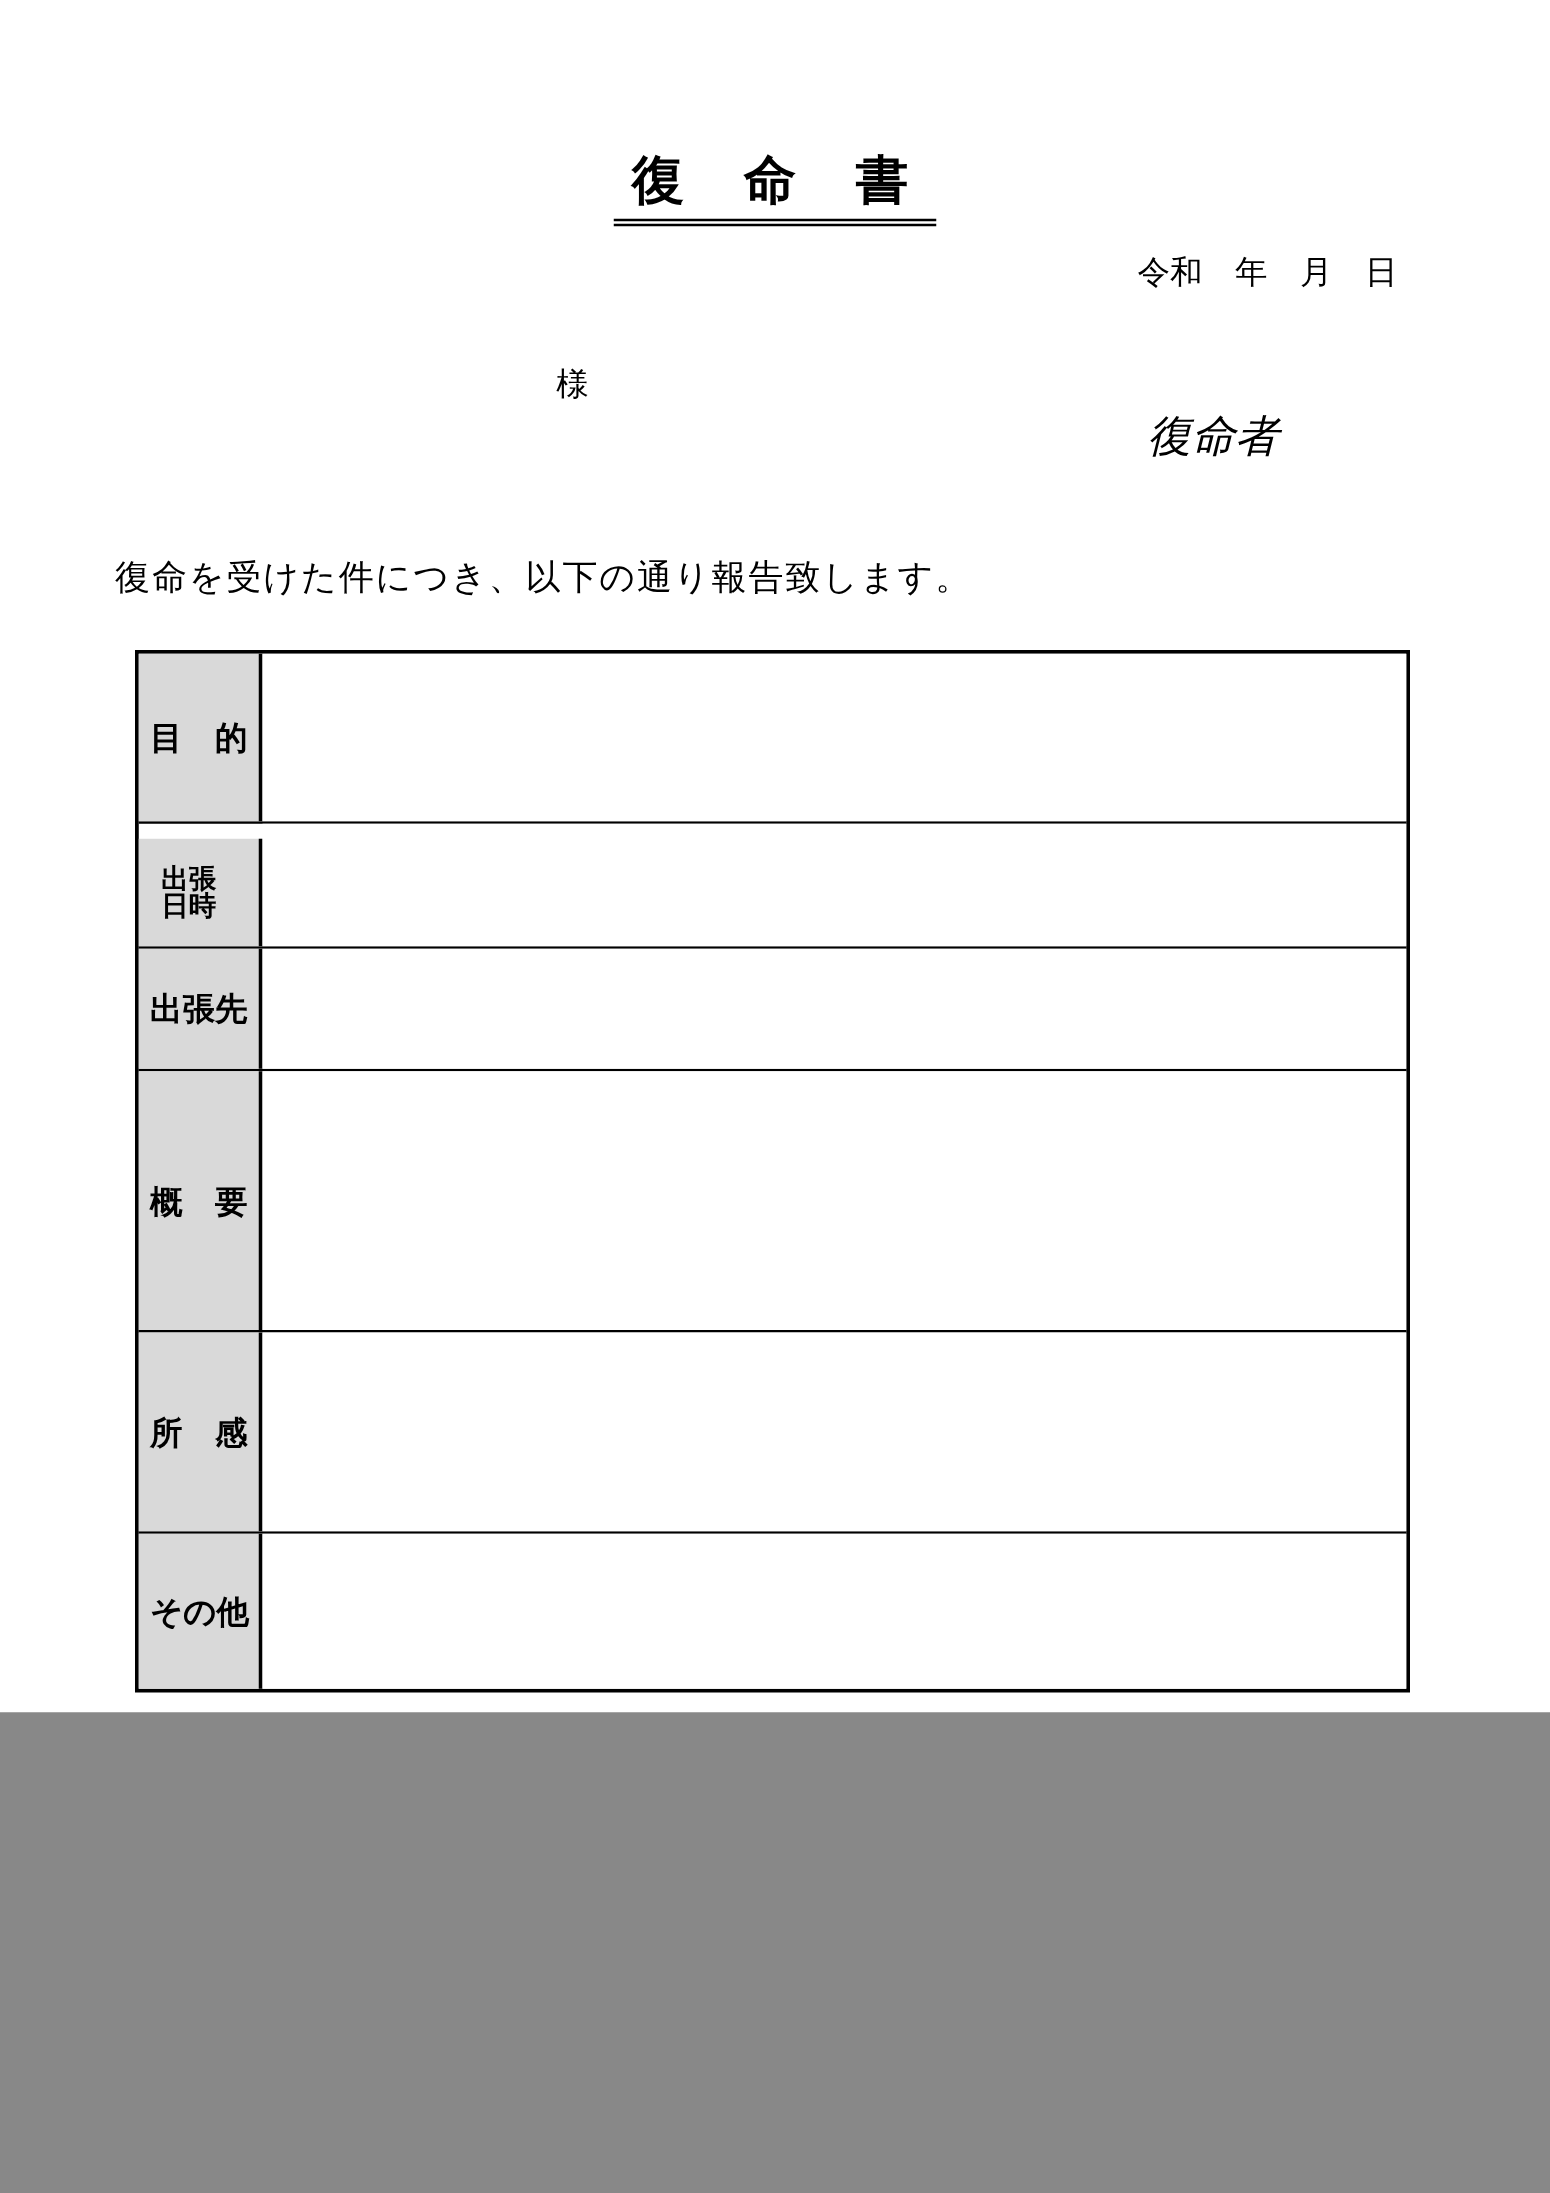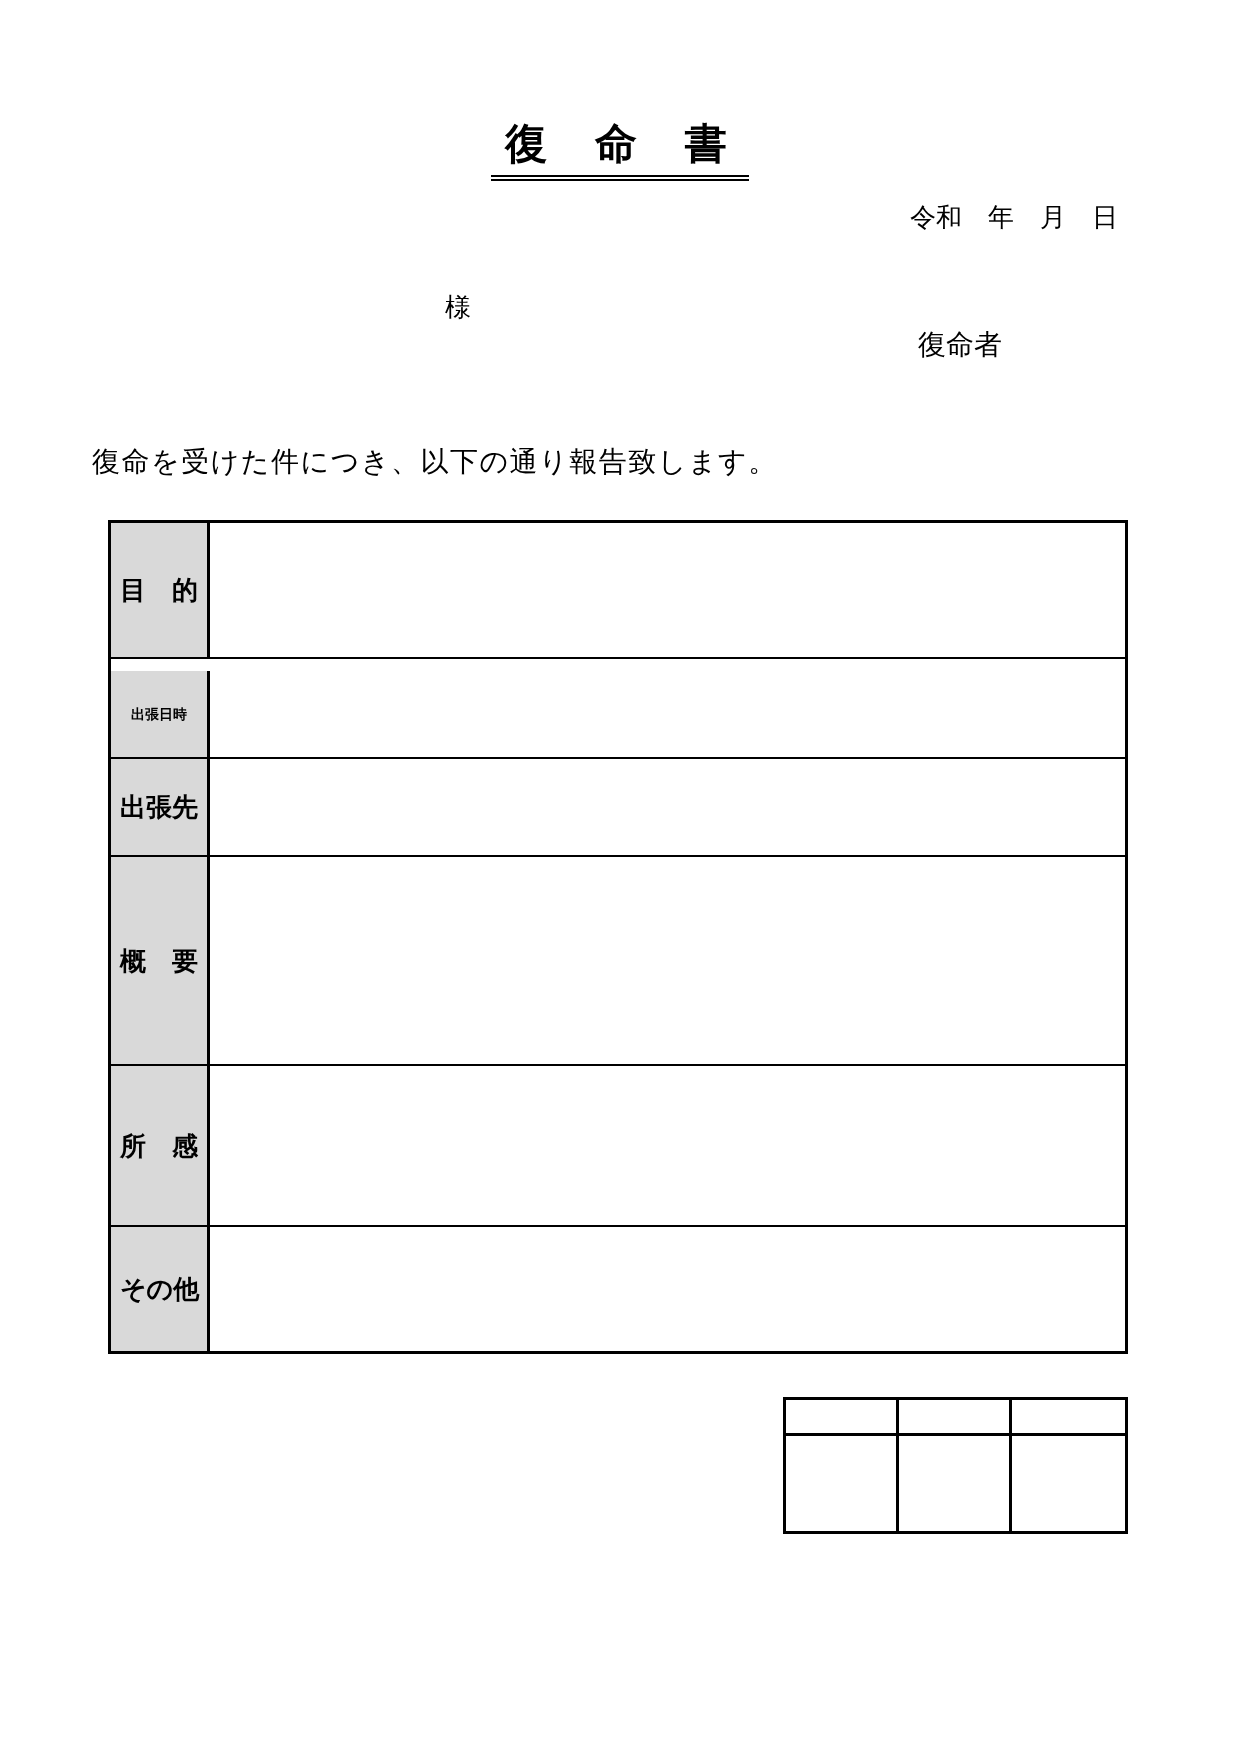--- a/index.html
+++ b/index.html
@@ -5,7 +5,7 @@
   html,body{margin:0;padding:0;background:#888;}
   .page{
     position:relative;
-    width:1240px;height:1754px;
+    width:1240px;height:1370px;
     background:#ffffff;
     font-family:"Liberation Serif", serif;
     color:#000;

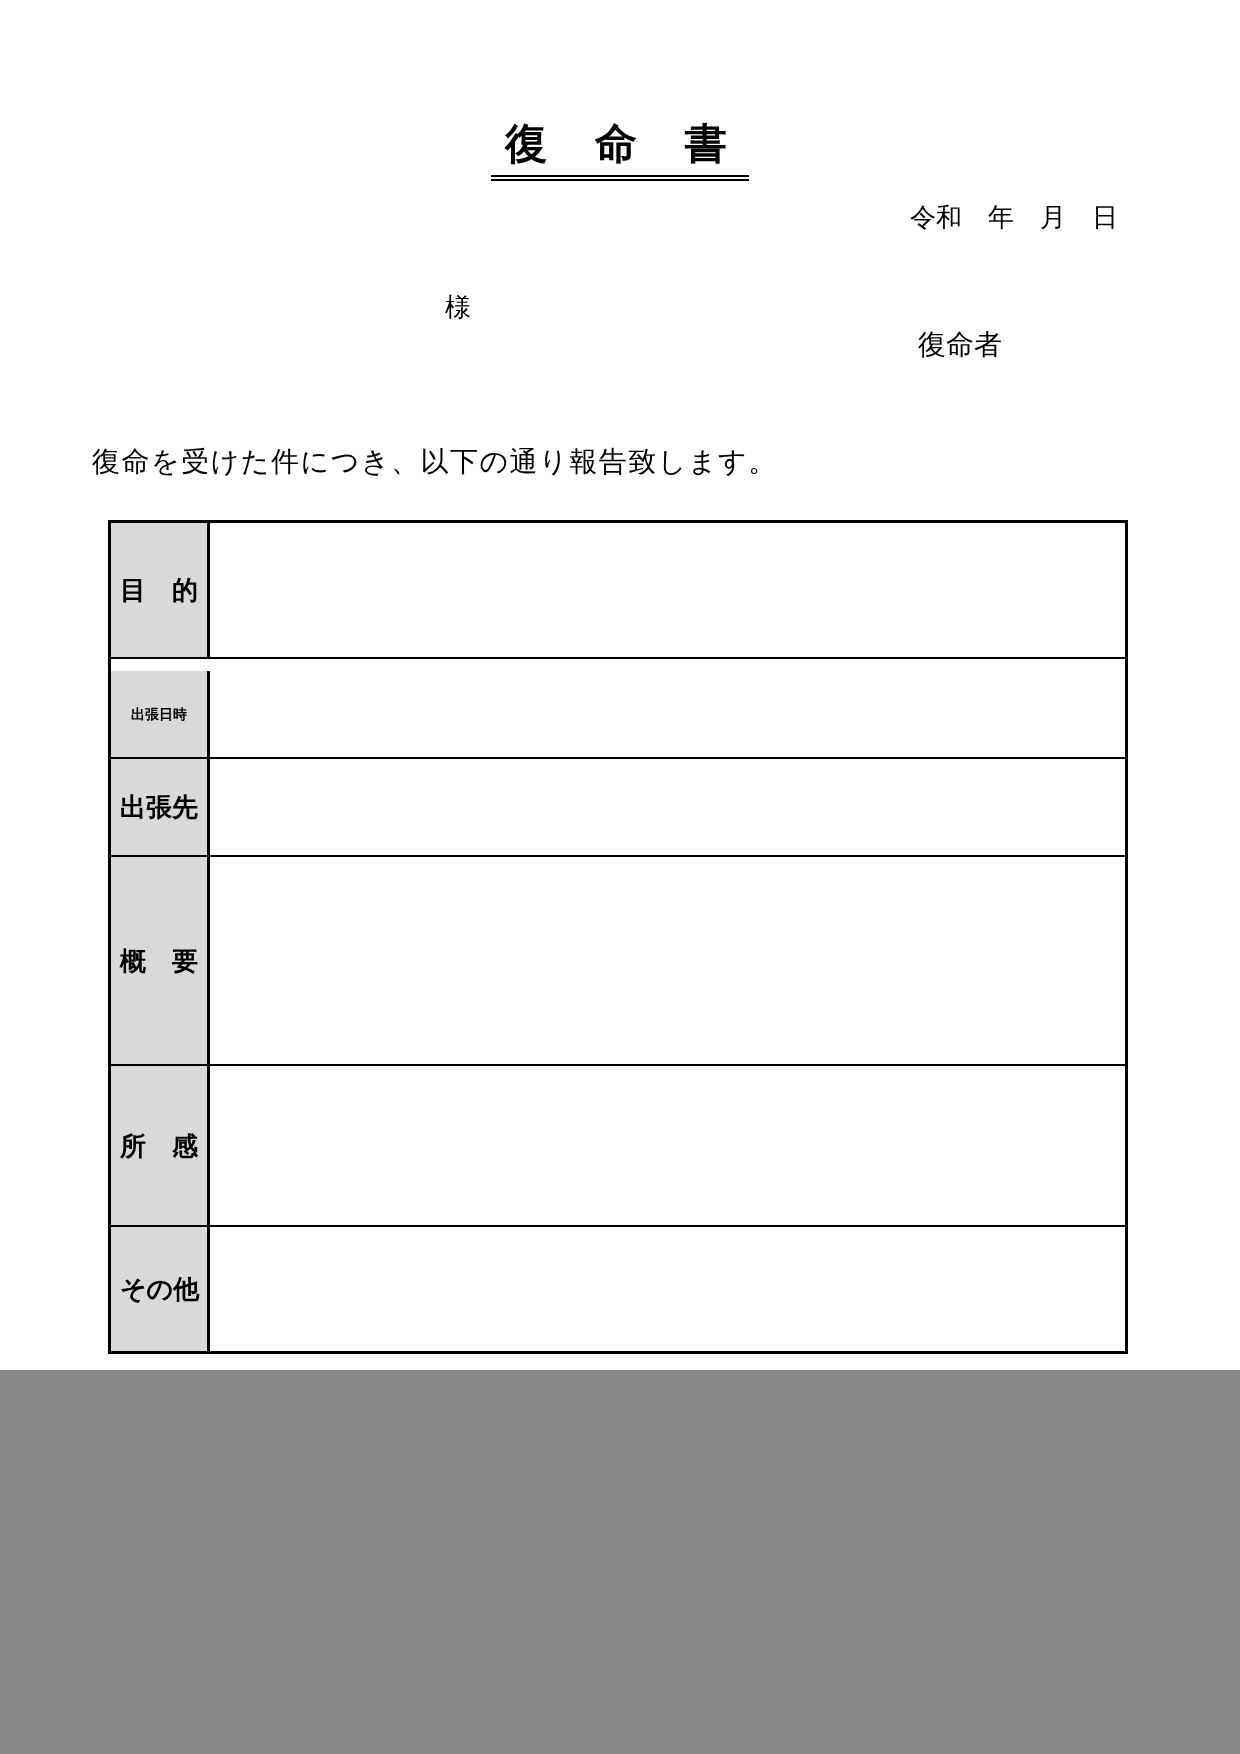--- a/index.html
+++ b/index.html
@@ -41,8 +41,9 @@
   .reporter{
     position:absolute;
     top:326px;left:918px;
-    font-size:28px;
+    font-size:35px;
     white-space:nowrap;
+    font-style:italic;
   }
   .intro{
     position:absolute;

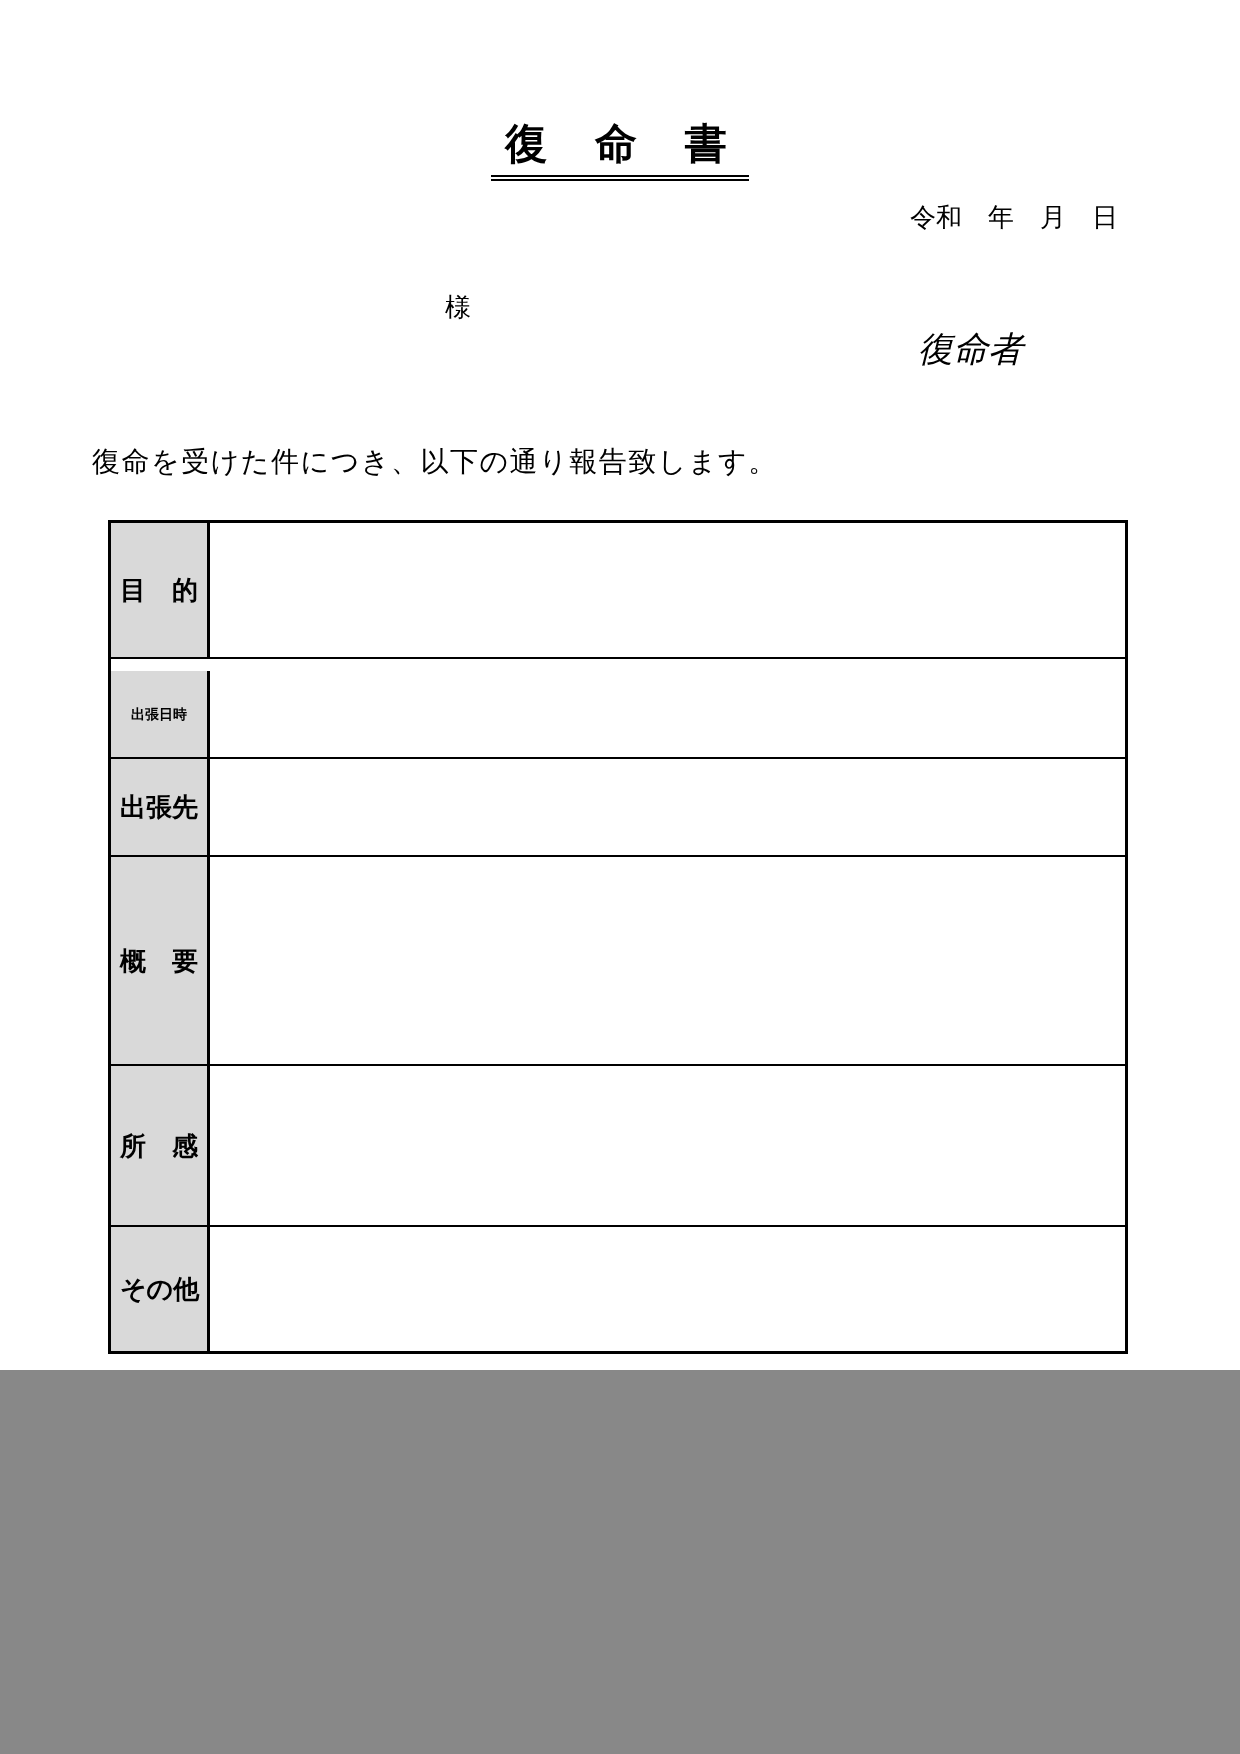--- a/index.html
+++ b/index.html
@@ -91,7 +91,7 @@
   .label-cell.single{
     justify-content:center;
     padding:0 18px;
-    font-size:14px;
+    font-size:22px;
     margin-top:12px;
   }
   .value-cell{

